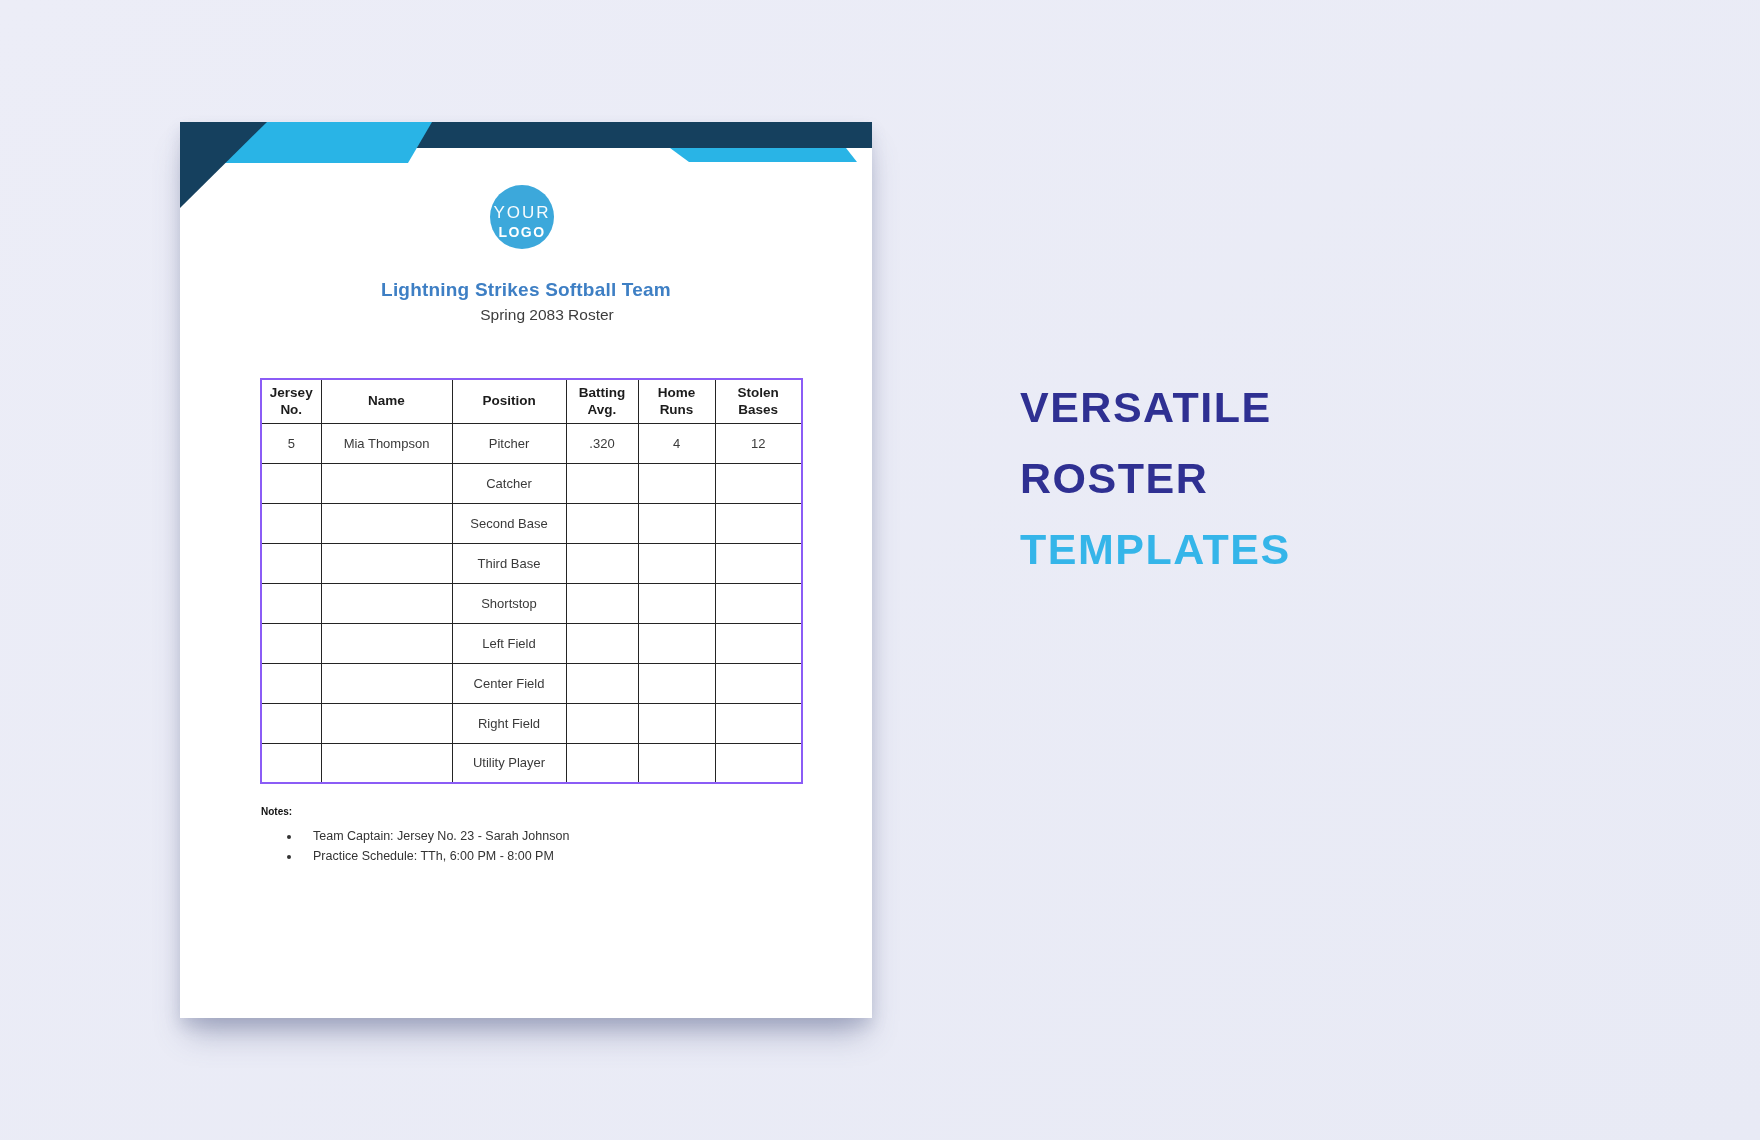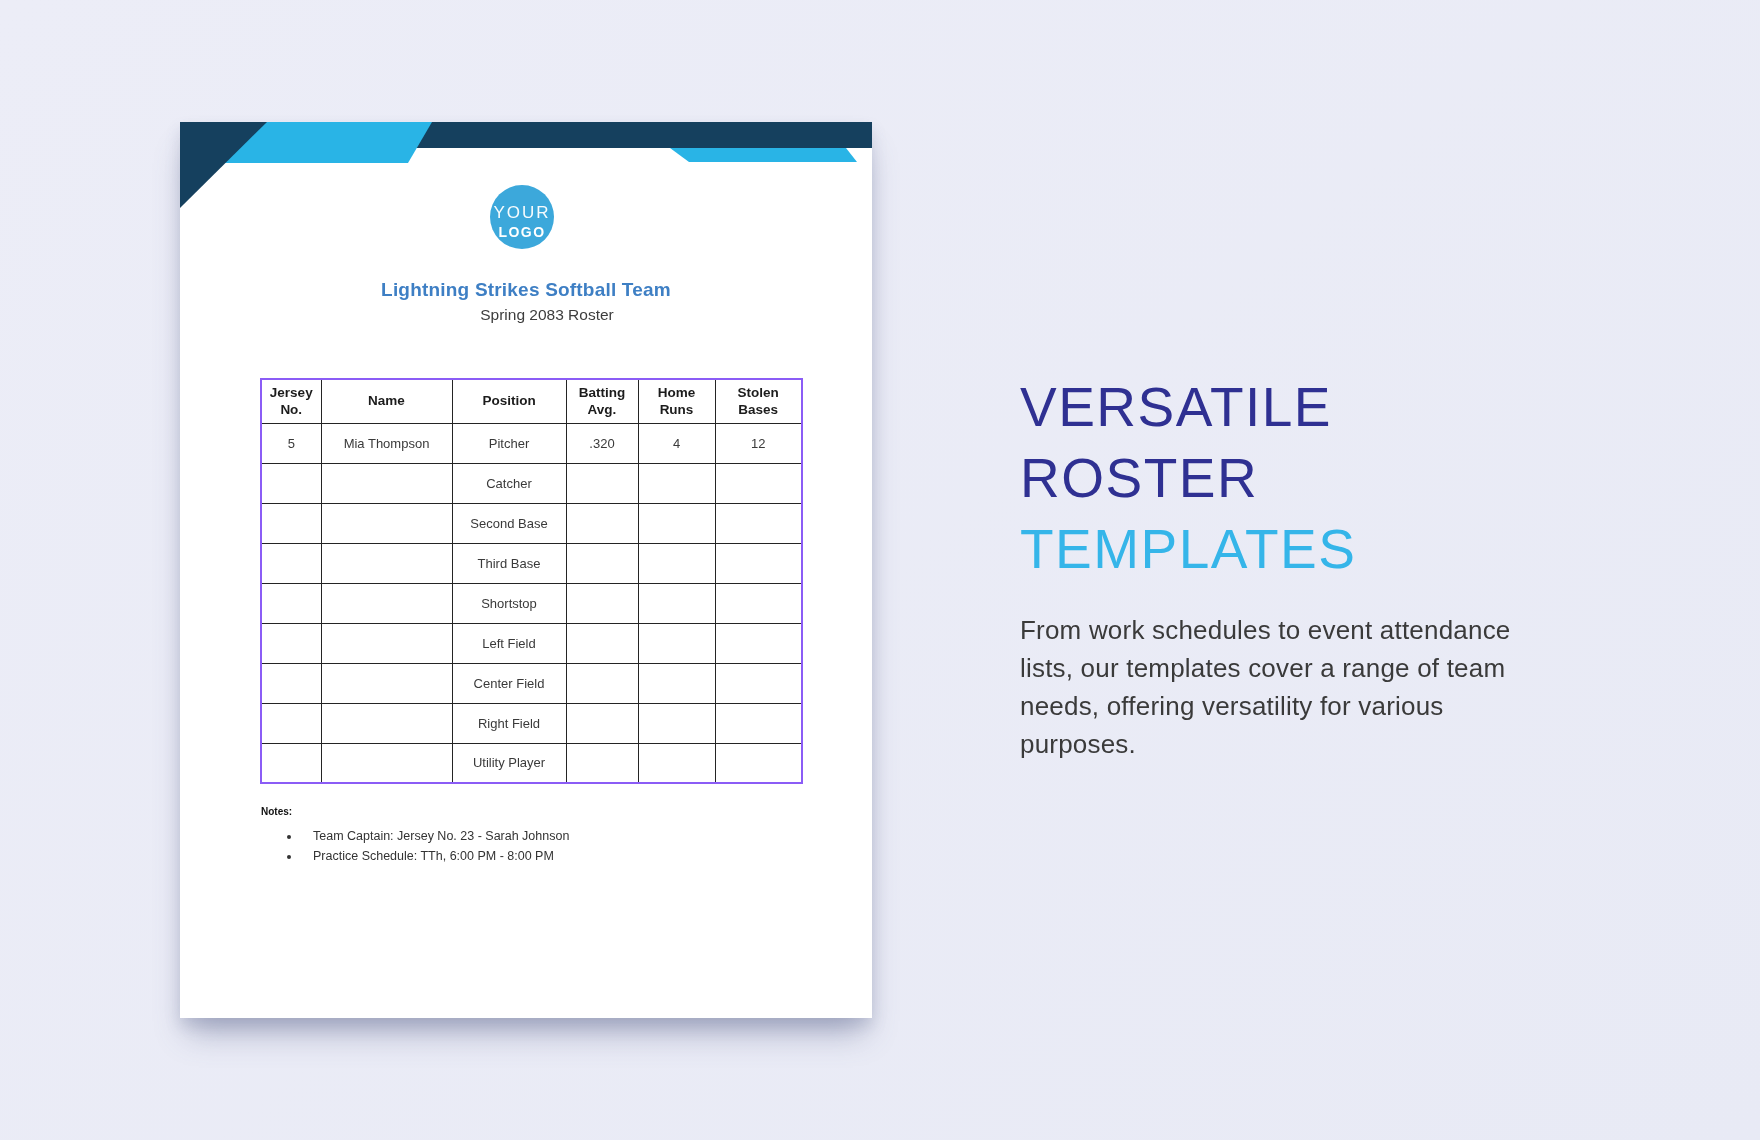--- a/index.html
+++ b/index.html
@@ -60,7 +60,7 @@
 
   
   .promo { position:absolute; left:1020px; top:372px; width:620px; }
-  .promo-heading { line-height:71px; font-weight:normal; letter-spacing:1.5px; font-size:55px; }
+  .promo-heading { line-height:71px; font-weight:bold; letter-spacing:1.5px; font-size:43px; }
   .heading-line.dark { color:var(--heading_dark); }
   .heading-line.cyan { color:var(--heading_cyan); }
   .promo-paragraph {

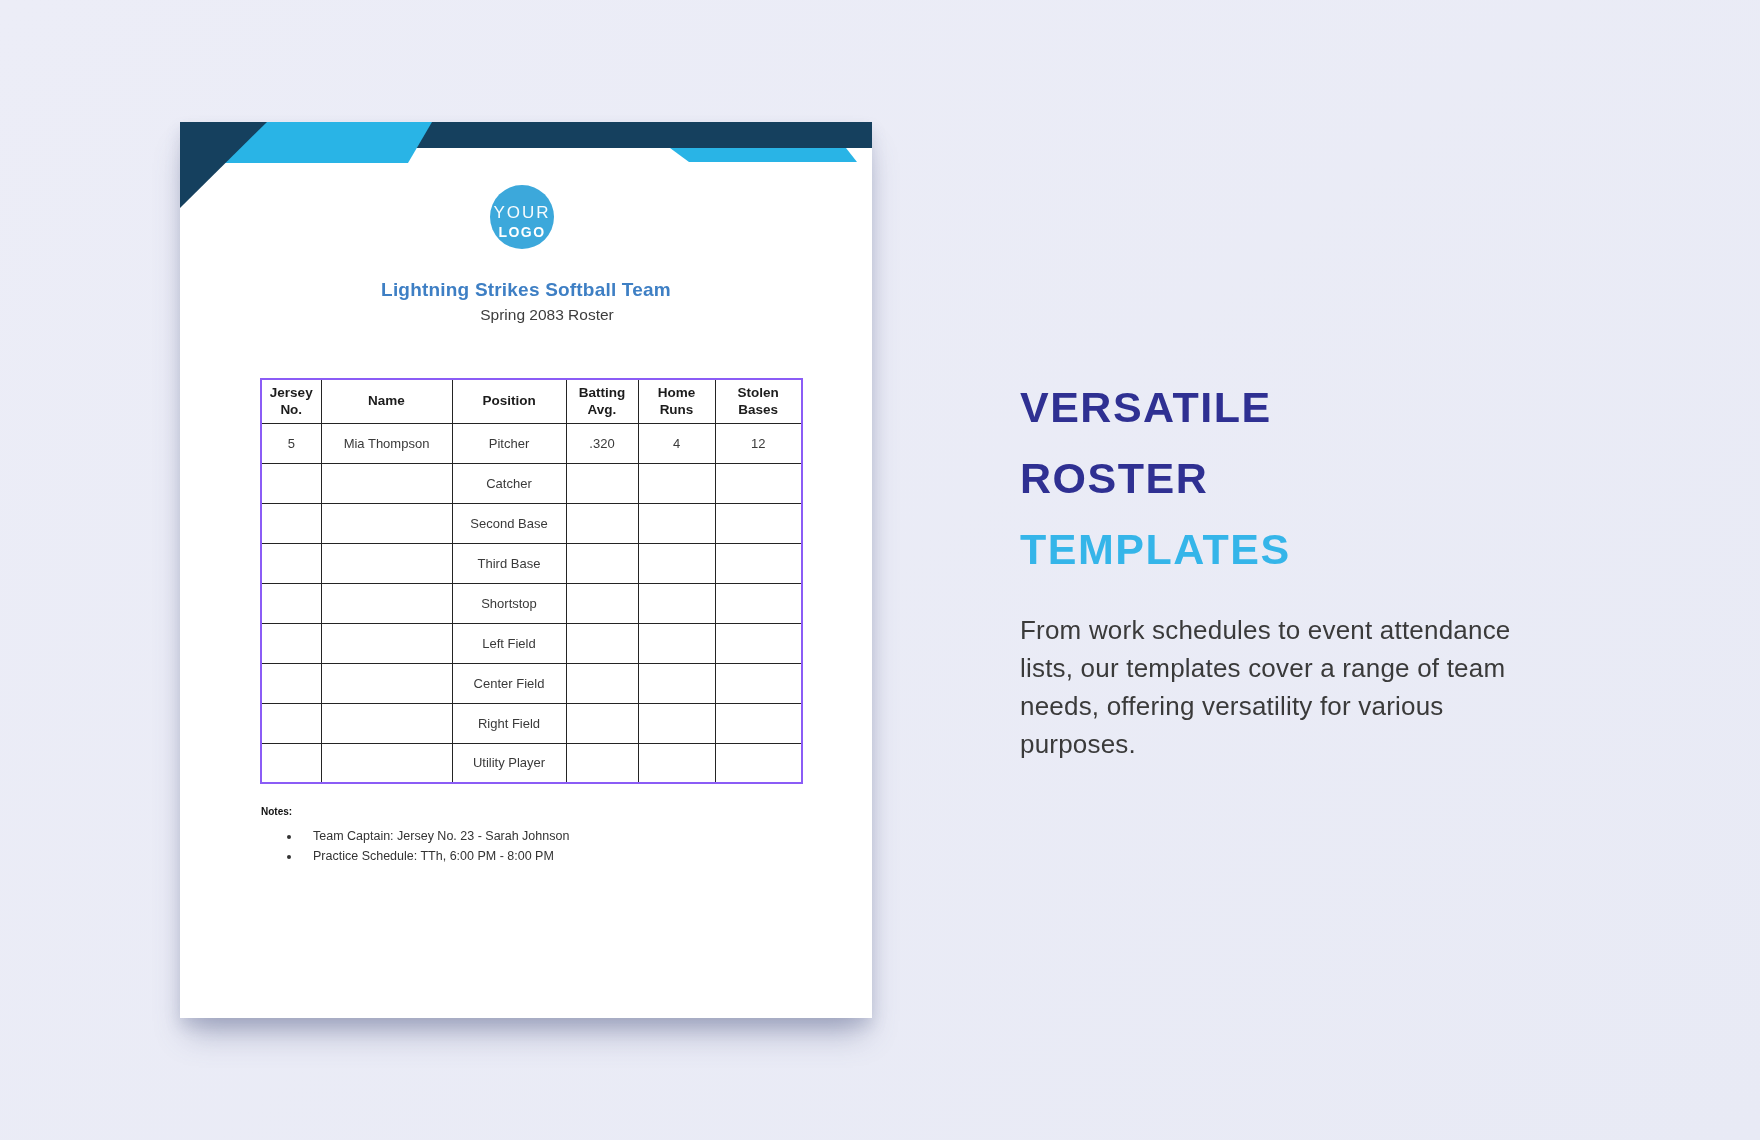--- a/index.html
+++ b/index.html
@@ -199,10 +199,6 @@
       <div class="heading-line dark">ROSTER</div>
       <div class="heading-line cyan">TEMPLATES</div>
     </div>
-  <p class="promo-paragraph">From work schedules to event attendance
-lists, our templates cover a range of team
-needs, offering versatility for various
-purposes.</p>
 </div>
 
 </body></html>

